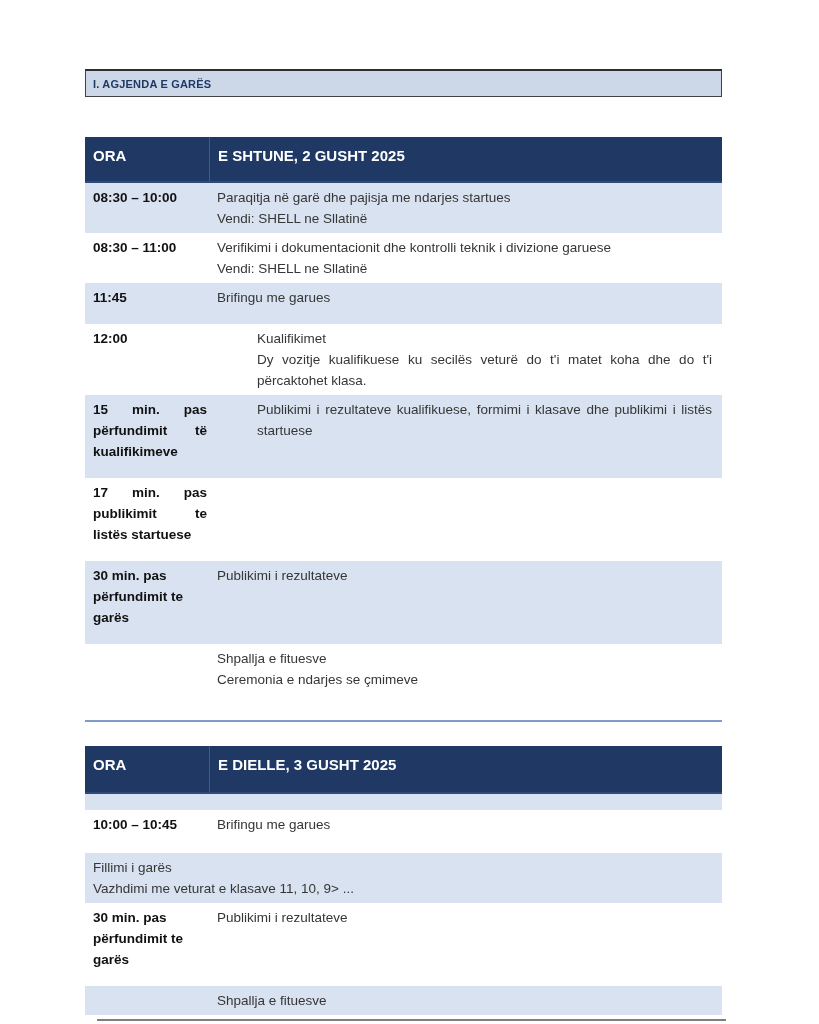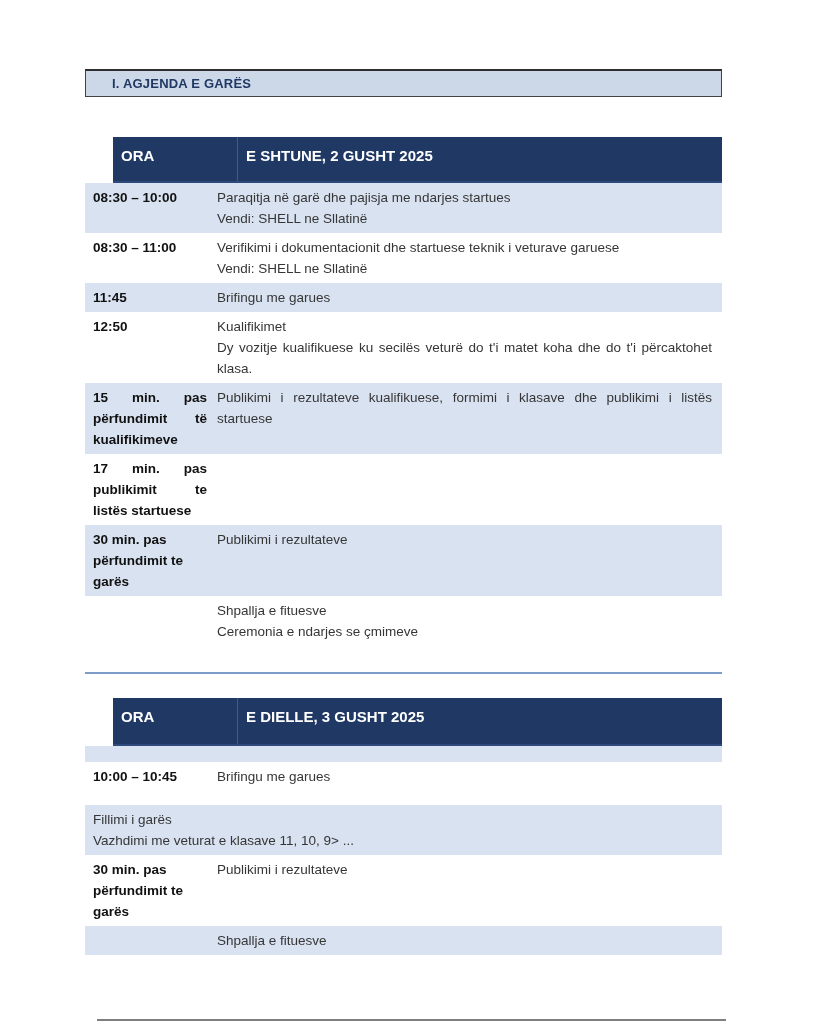--- a/index.html
+++ b/index.html
@@ -23,9 +23,8 @@
     padding-left: 7px;
   }
   .title-text {
-    font-weight: bold; font-size: 13px; color: #1f3864;
+    font-weight: bold; font-size: 11px; color: #1f3864;
     letter-spacing: 0.2px;
-    margin-left: 19px;
   }
 
   

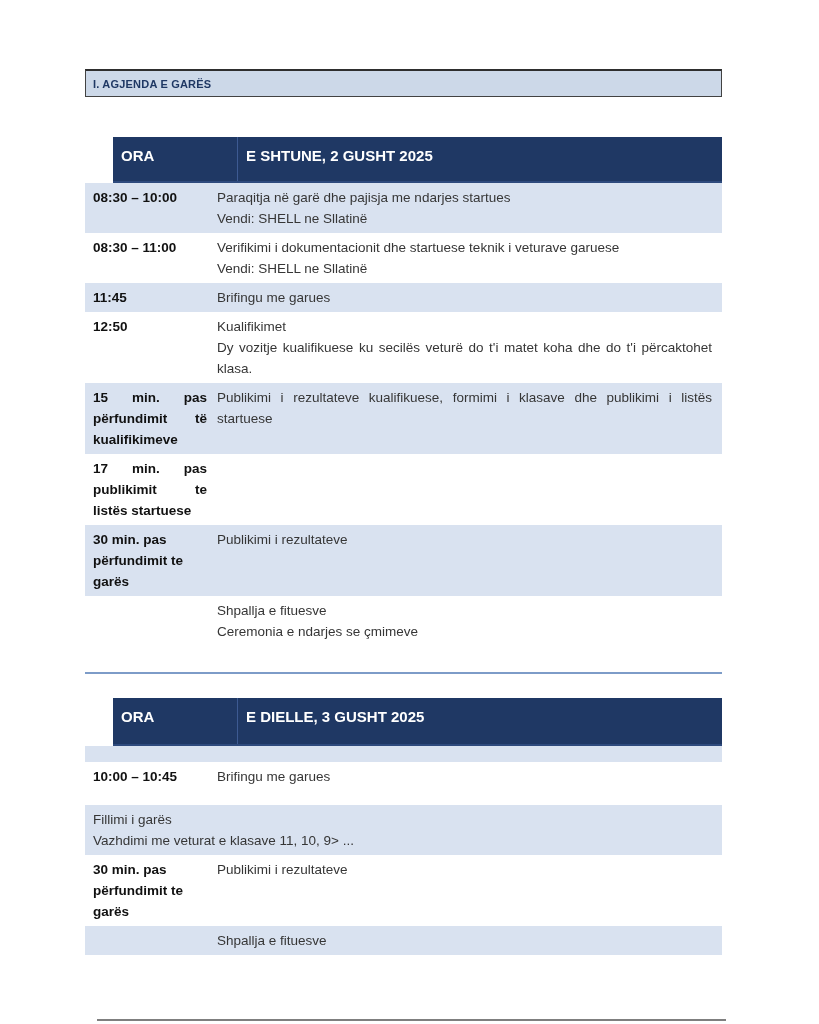--- a/index.html
+++ b/index.html
@@ -40,7 +40,6 @@
     color: #ffffff;
     font-weight: bold; font-size: 15px;
     border-bottom: 2px solid #2e4a7d;
-    margin-left: 28px;
   }
   .t2 .thead { height: 48px; }
   .th-time { width: 124px; padding: 10px 0 0 8px; }

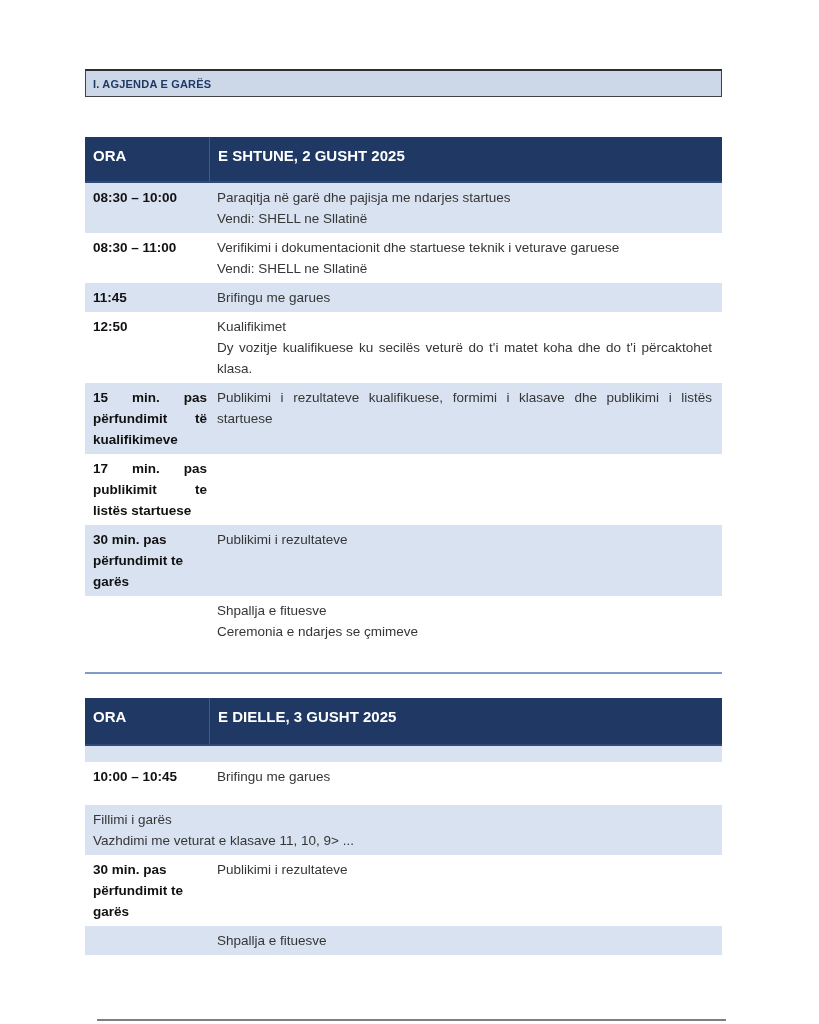--- a/index.html
+++ b/index.html
@@ -51,7 +51,7 @@
 
   .tcell.time {
     width: 124px;
-    padding: 4px 2px 4px 8px;
+    padding: 4px 2px 16px 8px;
     font-weight: bold; color: #111111;
     line-height: 21px;
   }

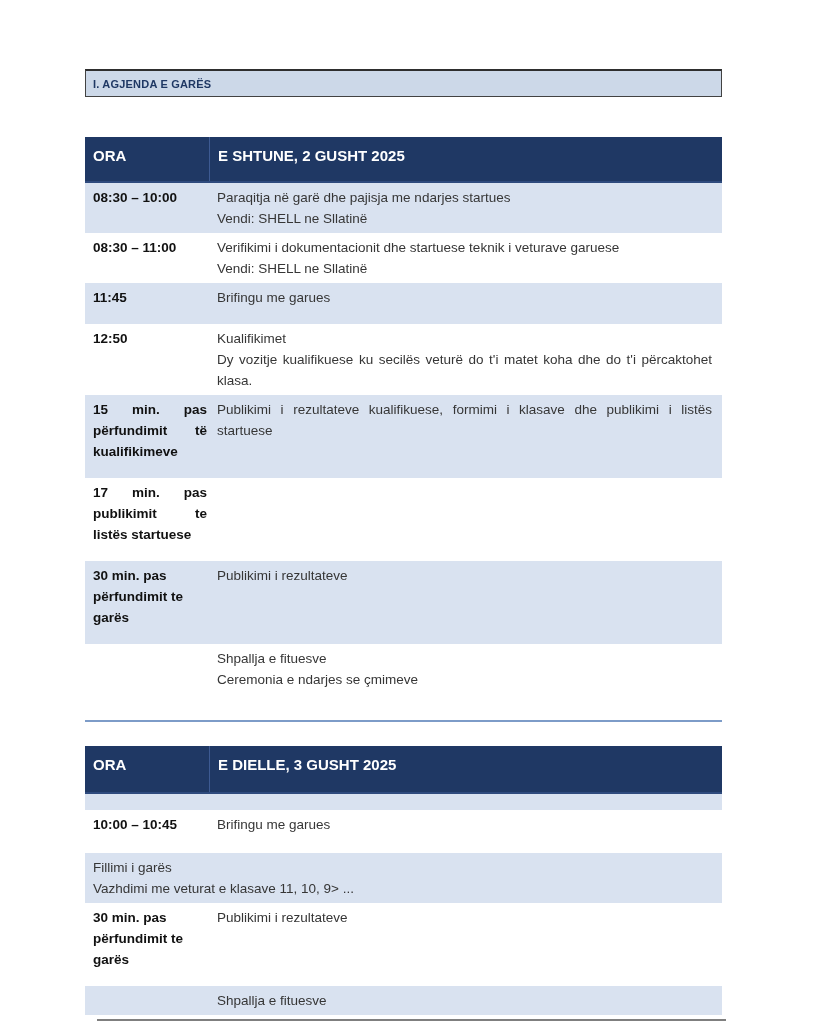--- a/index.html
+++ b/index.html
@@ -101,7 +101,7 @@
         <div class="trow">
           <div class="tcell time">08:30 – 11:00</div>
           <div class="tcell content">
-            <div class="line">Verifikimi i dokumentacionit dhe startuese teknik i veturave garuese</div>
+            <div class="line">Verifikimi i dokumentacionit dhe kontrolli teknik i divizione garuese</div>
             <div class="line">Vendi: SHELL ne Sllatinë</div>
           </div>
         </div>

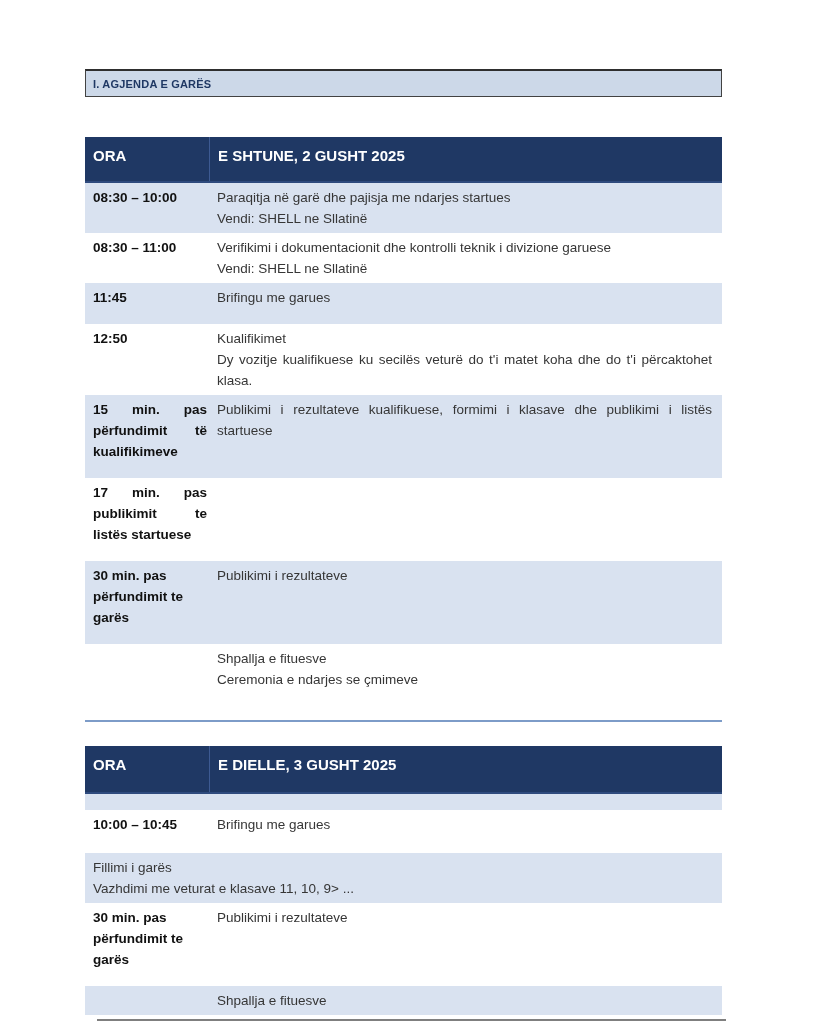--- a/index.html
+++ b/index.html
@@ -112,7 +112,7 @@
           </div>
         </div>
         <div class="trow justify">
-          <div class="tcell time">12:50</div>
+          <div class="tcell time">12:00</div>
           <div class="tcell content">
             <div class="line">Kualifikimet</div>
             <div class="line">Dy vozitje kualifikuese ku secilës veturë do t'i matet koha dhe do t'i përcaktohet klasa.</div>

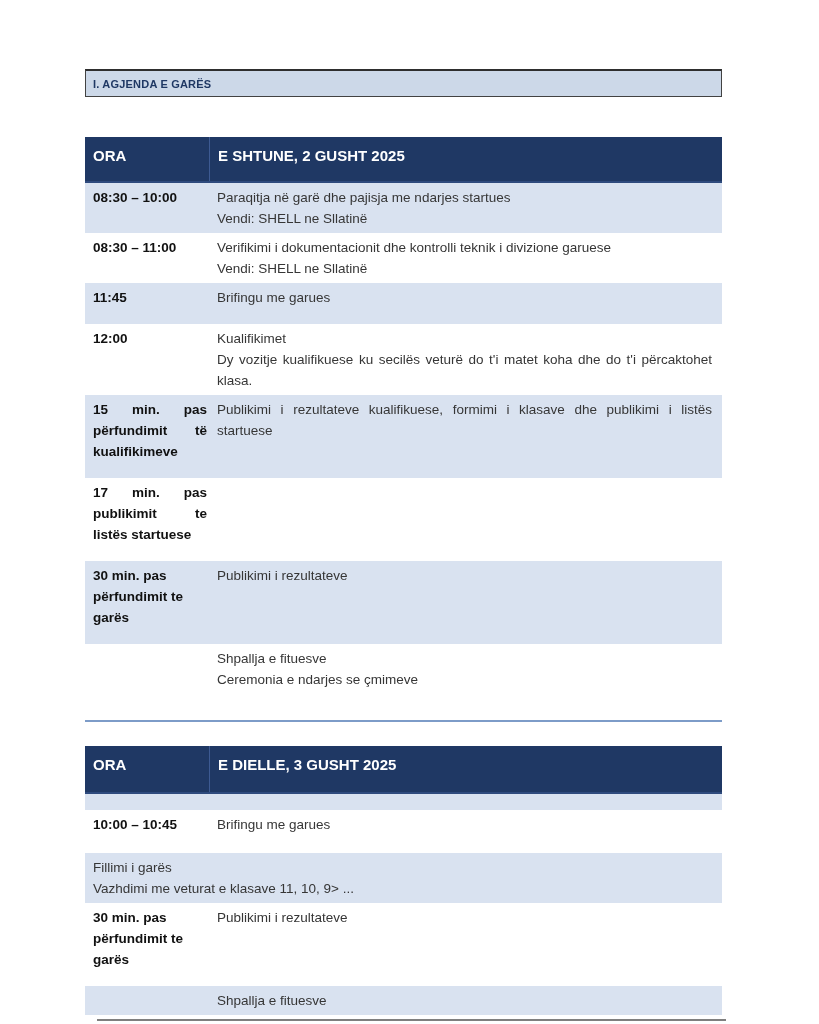--- a/index.html
+++ b/index.html
@@ -63,7 +63,7 @@
   }
   .line { min-height: 21px; }
   .trow.justify .tcell.time { text-align: justify; }
-  .trow.justify .line { text-align: justify; }
+  .trow.justify .line { text-align: justify; margin-left: 40px; }
 
   
   .t1 .trow:last-child .tcell { padding-bottom: 30px; }

